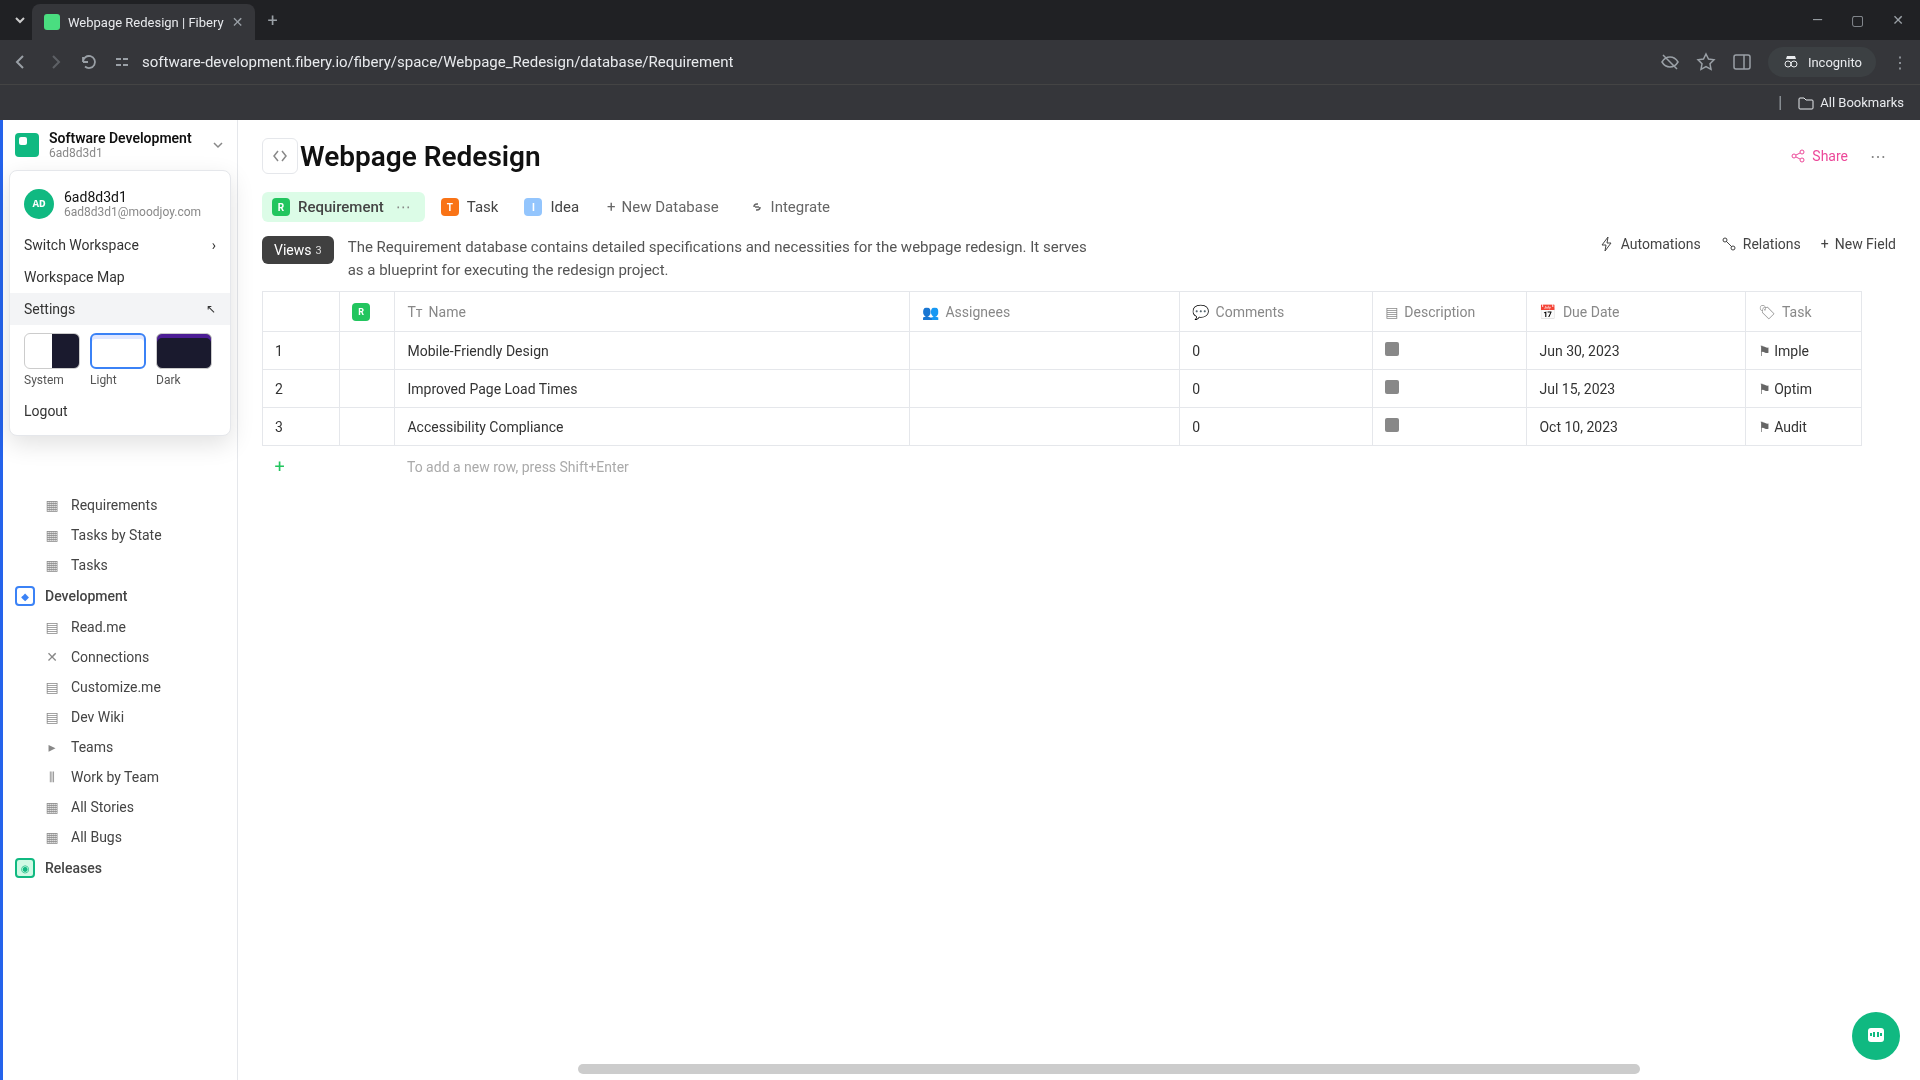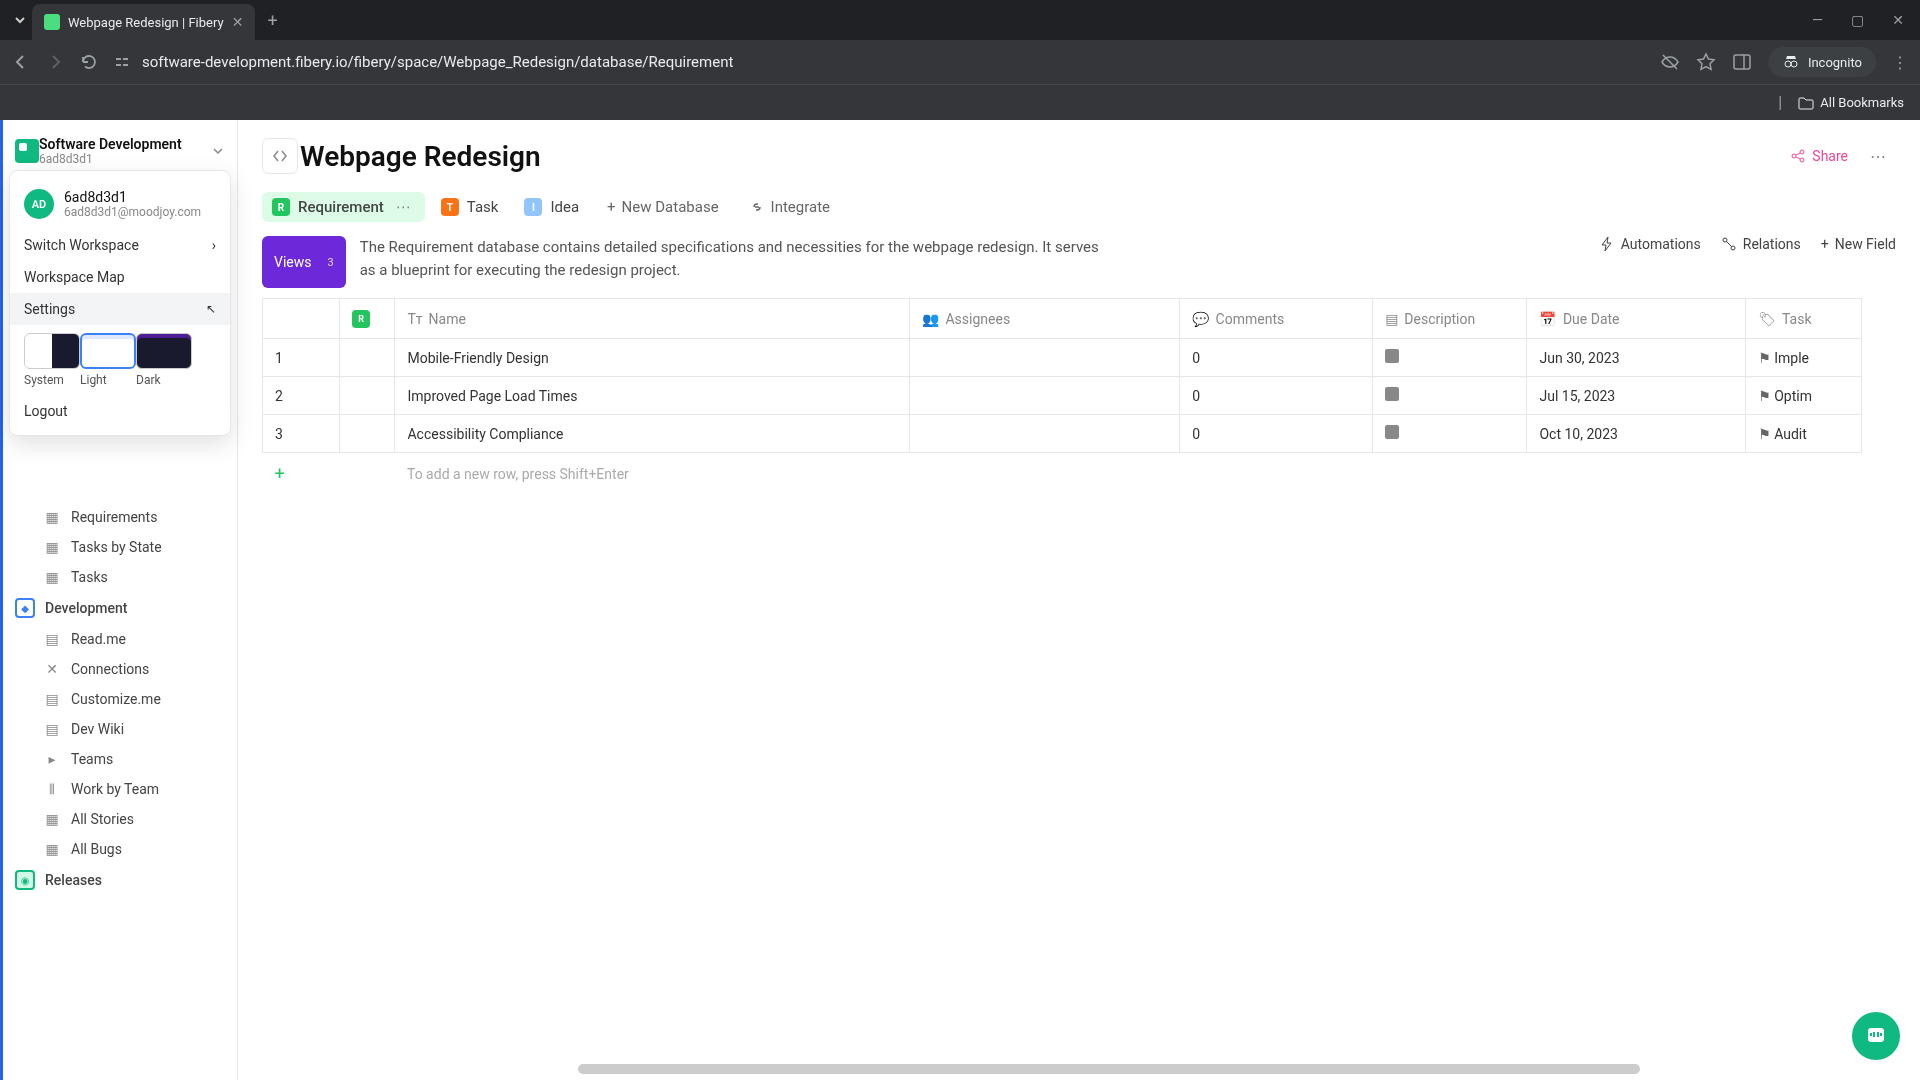--- a/index.html
+++ b/index.html
@@ -33,7 +33,7 @@
 
 
 .sidebar { width: 238px; border-right: 1px solid #e5e7eb; position: relative; border-left: 3px solid #2563eb; }
-.workspace-header { padding: 16px 12px; display: flex; align-items: center; }
+.workspace-header { padding: 10px 12px; display: flex; align-items: center; gap: 10px; }
 .workspace-icon { width: 24px; height: 24px; background: #10b981; border-radius: 4px; position: relative; }
 .workspace-icon::after { content: ''; position: absolute; width: 8px; height: 8px; background: #fff; border-radius: 2px; top: 4px; left: 4px; }
 .workspace-info { flex: 1; }

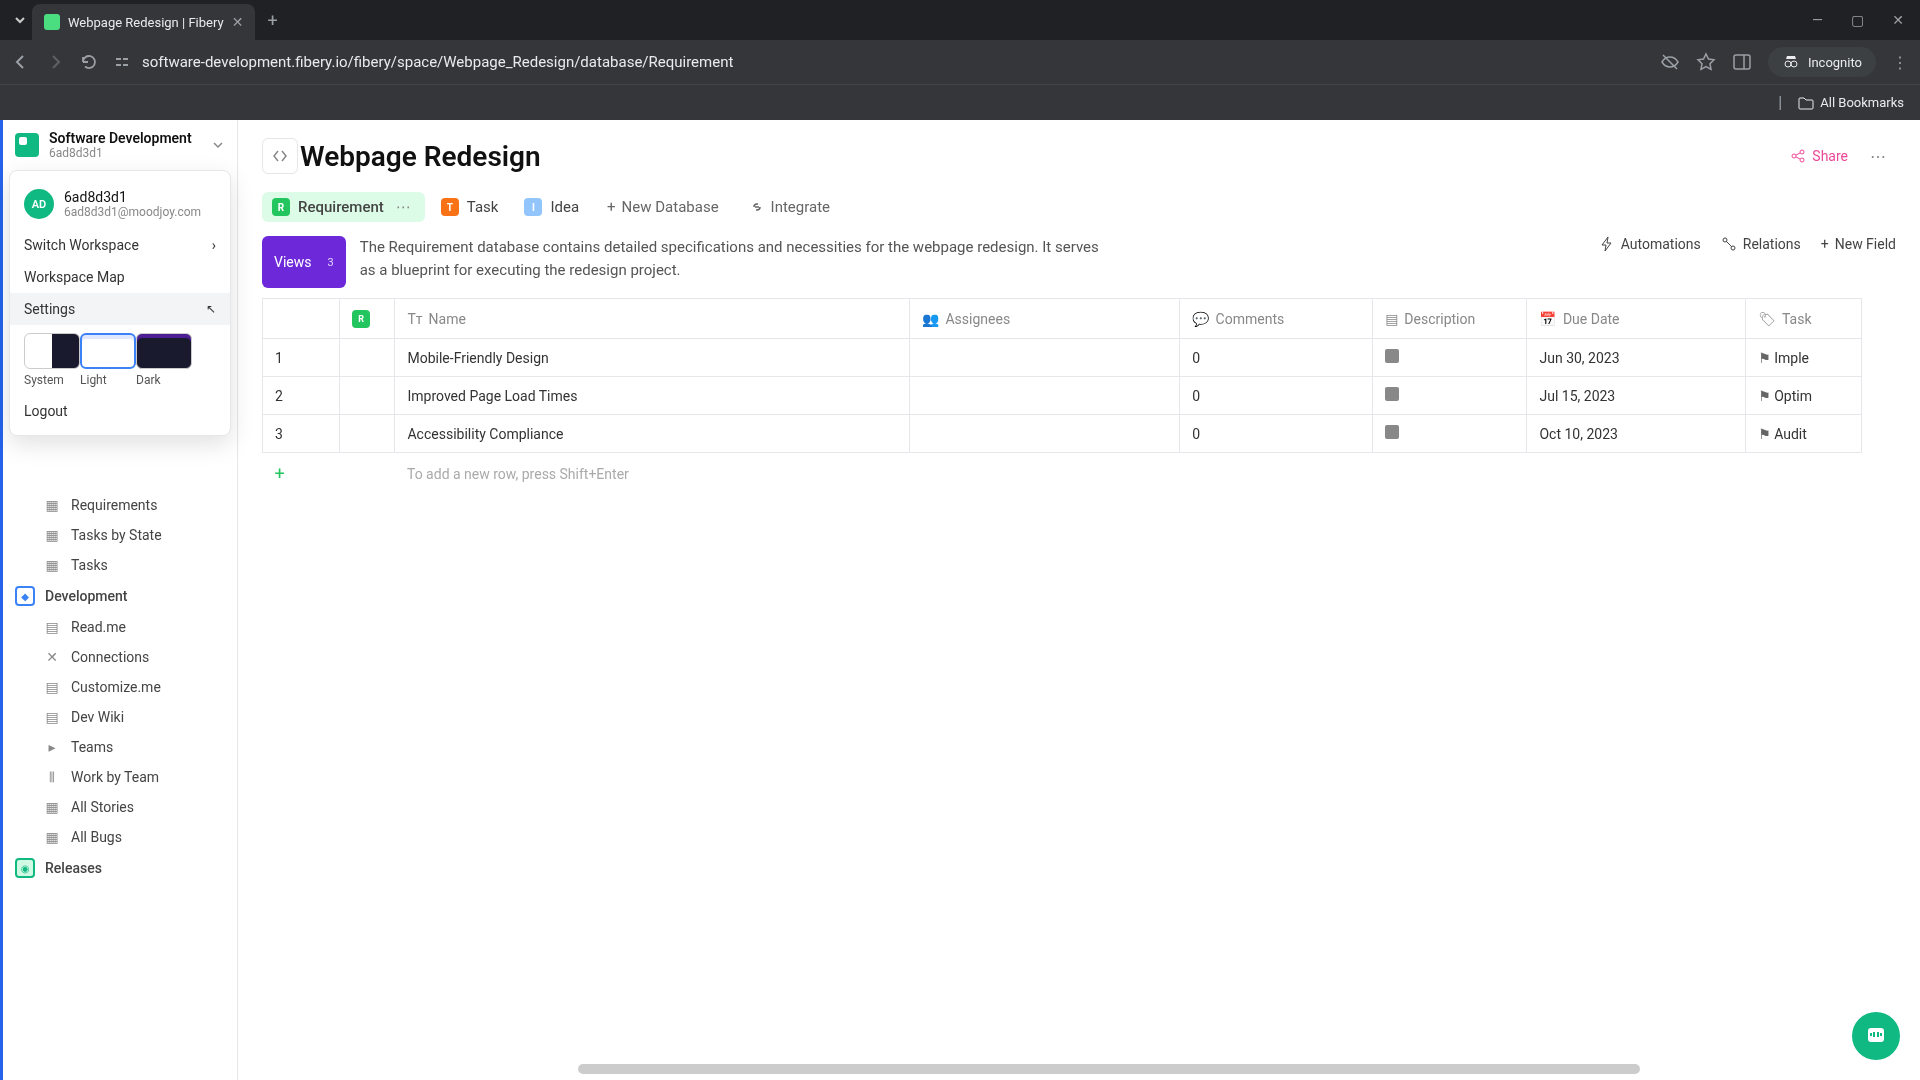--- a/index.html
+++ b/index.html
@@ -44,7 +44,7 @@
 
 .ws-menu { position: absolute; top: 50px; left: 6px; right: 6px; background: #fff; border: 1px solid #e5e7eb; border-radius: 8px; box-shadow: 0 8px 24px rgba(0,0,0,0.12); z-index: 100; padding: 8px 0; }
 .ws-user { display: flex; gap: 10px; padding: 10px 14px; align-items: center; }
-.ws-avatar { width: 30px; height: 30px; border-radius: 50%; background: #10b981; color: #fff; display: flex; align-items: center; justify-content: center; font-size: 11px; font-weight: 600; }
+.ws-avatar { width: 30px; height: 30px; border-radius: 50%; background: #10b981; color: #fff; display: flex; align-items: center; justify-content: center; font-size: 11px; font-weight: 600; font-family: Liberation Mono, monospace; }
 .ws-user-name { font-size: 14px; color: #111; }
 .ws-user-email { font-size: 12px; color: #888; }
 .ws-item { padding: 8px 14px; font-size: 14px; color: #333; display: flex; justify-content: space-between; align-items: center; cursor: pointer; }

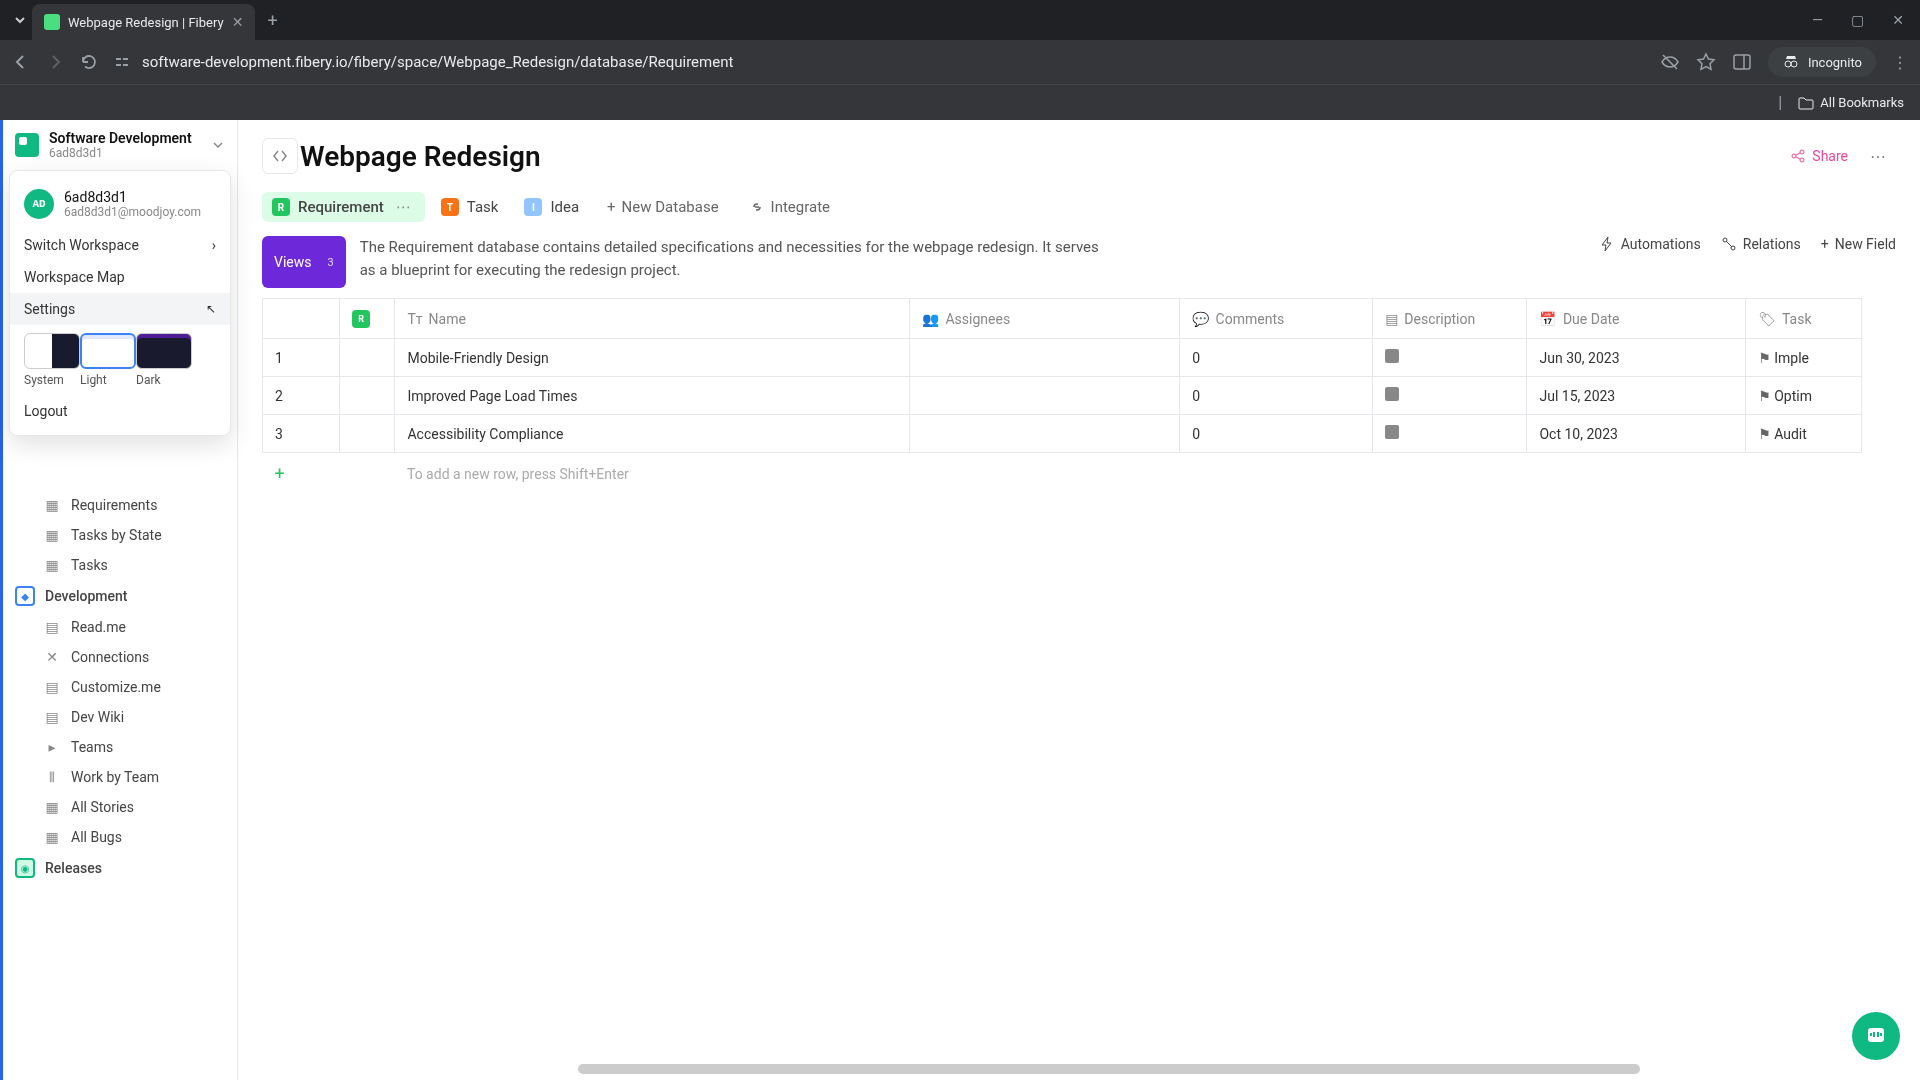--- a/index.html
+++ b/index.html
@@ -85,7 +85,7 @@
 
 
 .views-row { display: flex; align-items: flex-start; gap: 14px; padding: 0 24px 10px; }
-.views-btn { background: #6d28d9; color: #fff; padding: 18px 12px; border-radius: 6px; font-size: 14px; display: flex; align-items: center; gap: 16px; }
+.views-btn { background: #404040; color: #fff; padding: 6px 12px; border-radius: 6px; font-size: 14px; display: flex; align-items: center; gap: 4px; }
 .views-count { font-size: 11px; opacity: 0.8; }
 .db-description { font-size: 15px; color: #555; line-height: 1.5; flex: 1; max-width: 740px; }
 .view-actions { display: flex; gap: 20px; margin-left: auto; }

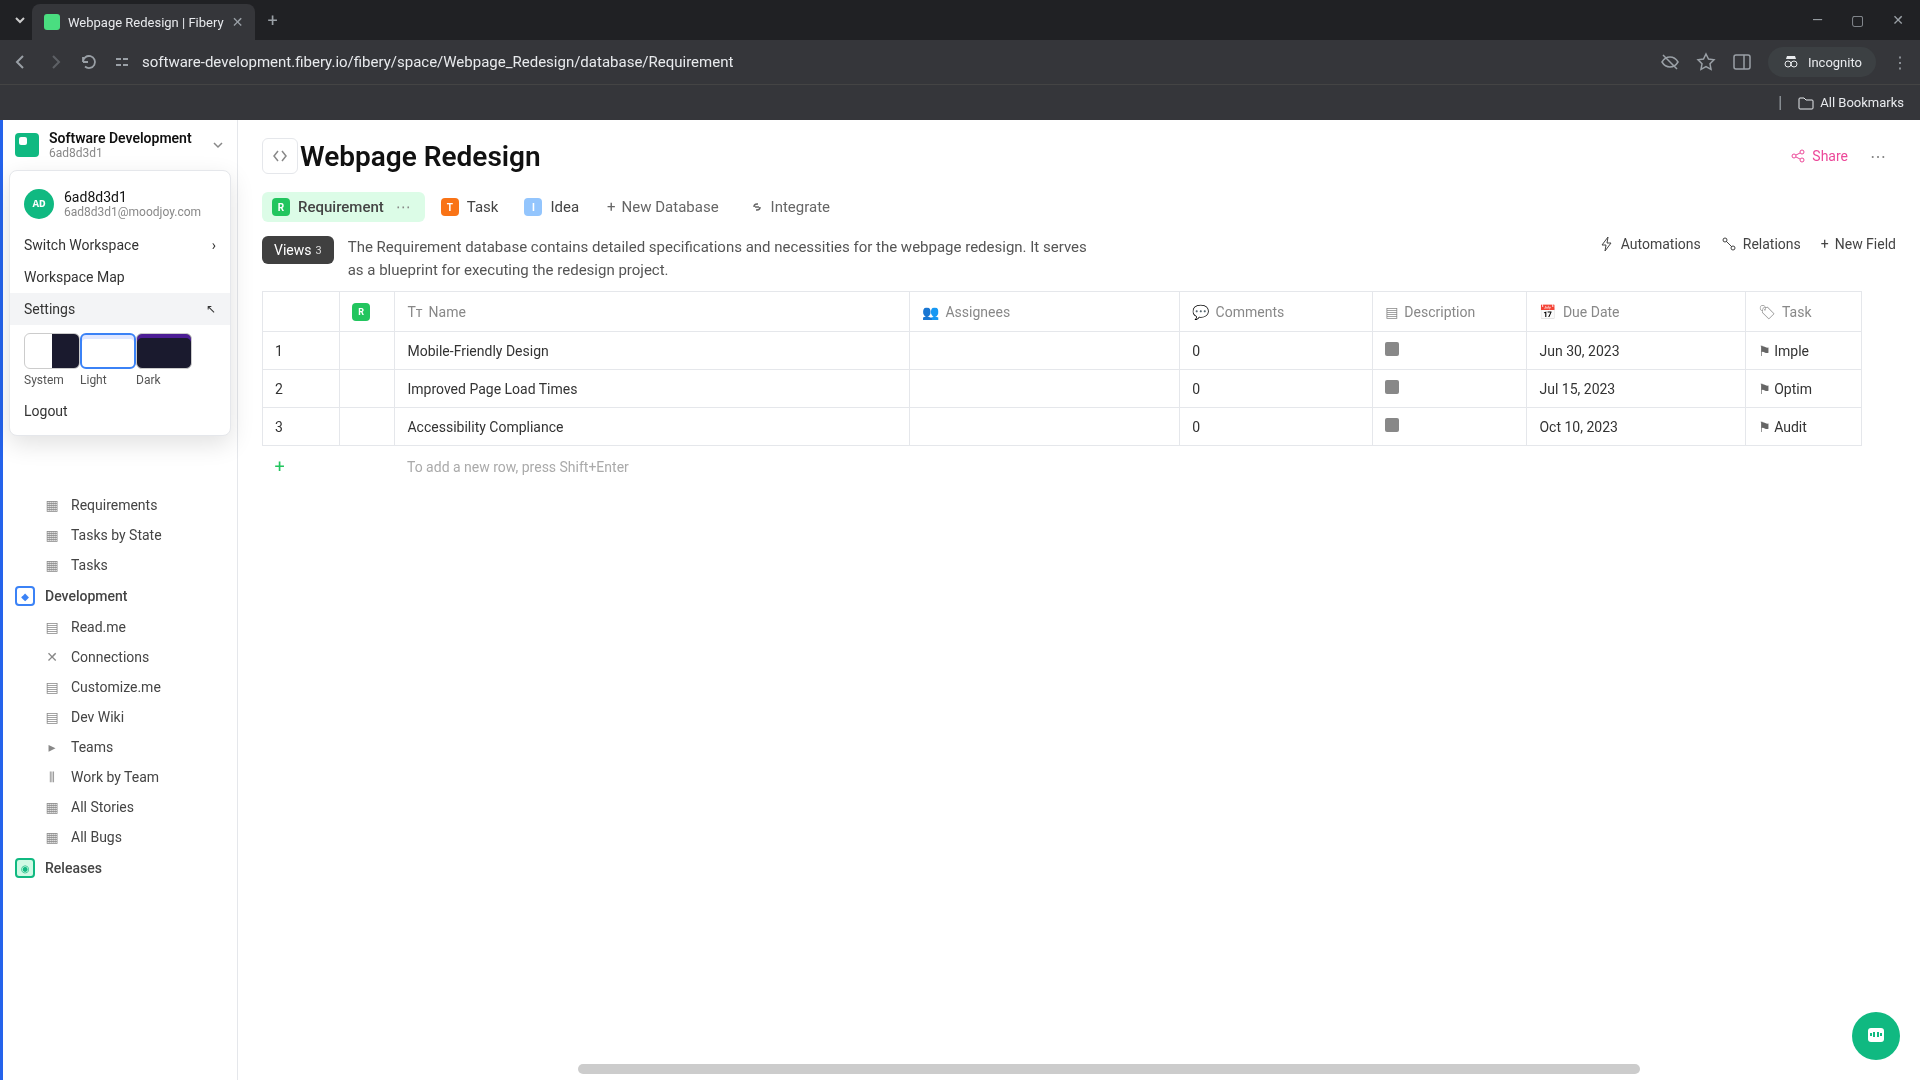--- a/index.html
+++ b/index.html
@@ -49,7 +49,7 @@
 .ws-user-email { font-size: 12px; color: #888; }
 .ws-item { padding: 8px 14px; font-size: 14px; color: #333; display: flex; justify-content: space-between; align-items: center; cursor: pointer; }
 .ws-item:hover, .ws-item.hover { background: #f3f4f6; }
-.theme-row { display: flex; padding: 8px 14px; }
+.theme-row { display: flex; gap: 10px; padding: 8px 14px; }
 .theme-option { display: flex; flex-direction: column; gap: 4px; align-items: flex-start; font-size: 12px; color: #555; }
 .theme-swatch { width: 56px; height: 36px; border-radius: 6px; border: 1px solid #ccc; }
 .theme-swatch.system { background: linear-gradient(90deg, #fff 50%, #1a1a2e 50%); }

